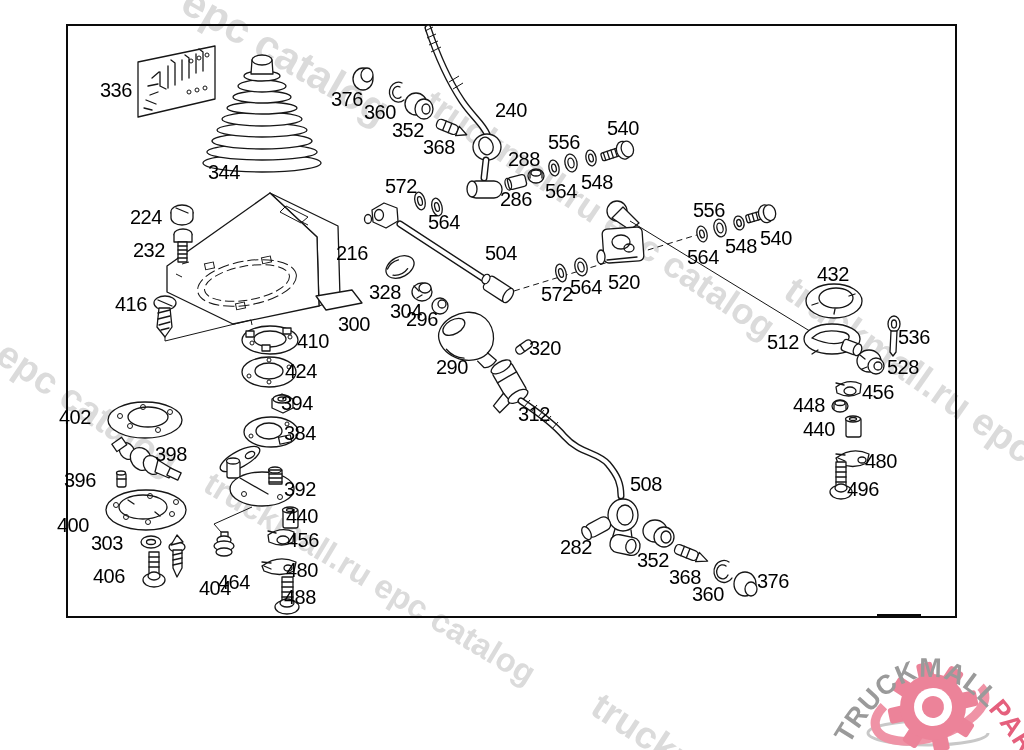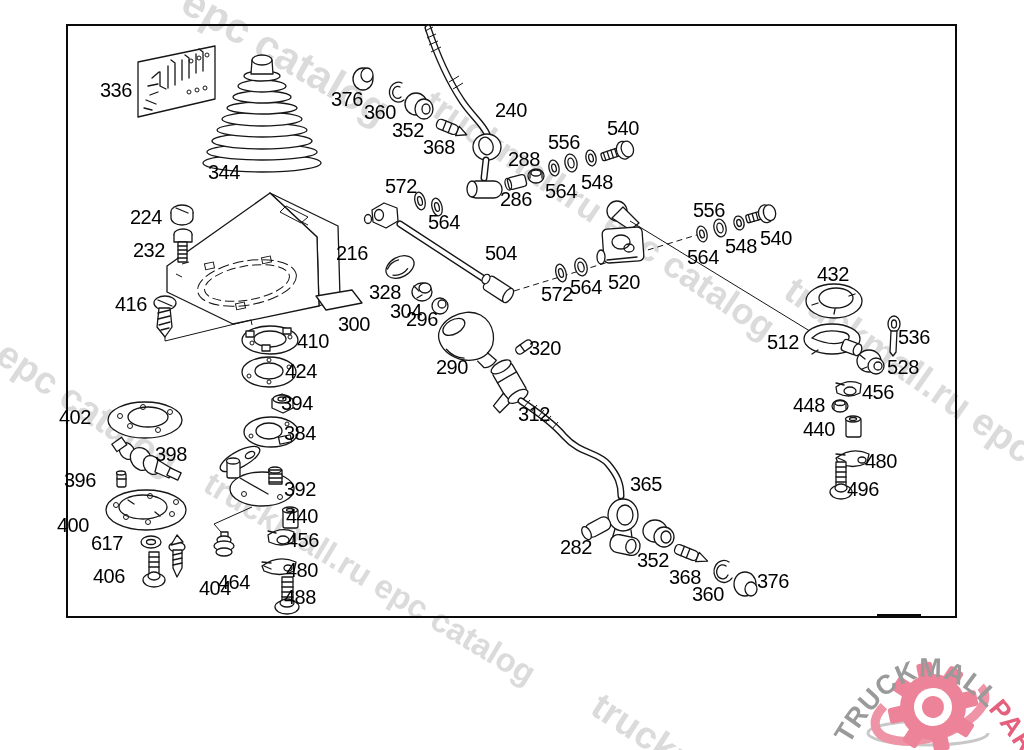--- a/index.html
+++ b/index.html
@@ -551,7 +551,7 @@
     <div class="plabel" style="left: 803px; top: 419px;">440</div>
     <div class="plabel" style="left: 865px; top: 451px;">480</div>
     <div class="plabel" style="left: 847px; top: 479px;">496</div>
-    <div class="plabel" style="left: 630px; top: 474px;">365</div>
+    <div class="plabel" style="left: 630px; top: 474px;">508</div>
     <div class="plabel" style="left: 560px; top: 537px;">282</div>
     <div class="plabel" style="left: 637px; top: 550px;">352</div>
     <div class="plabel" style="left: 669px; top: 567px;">368</div>

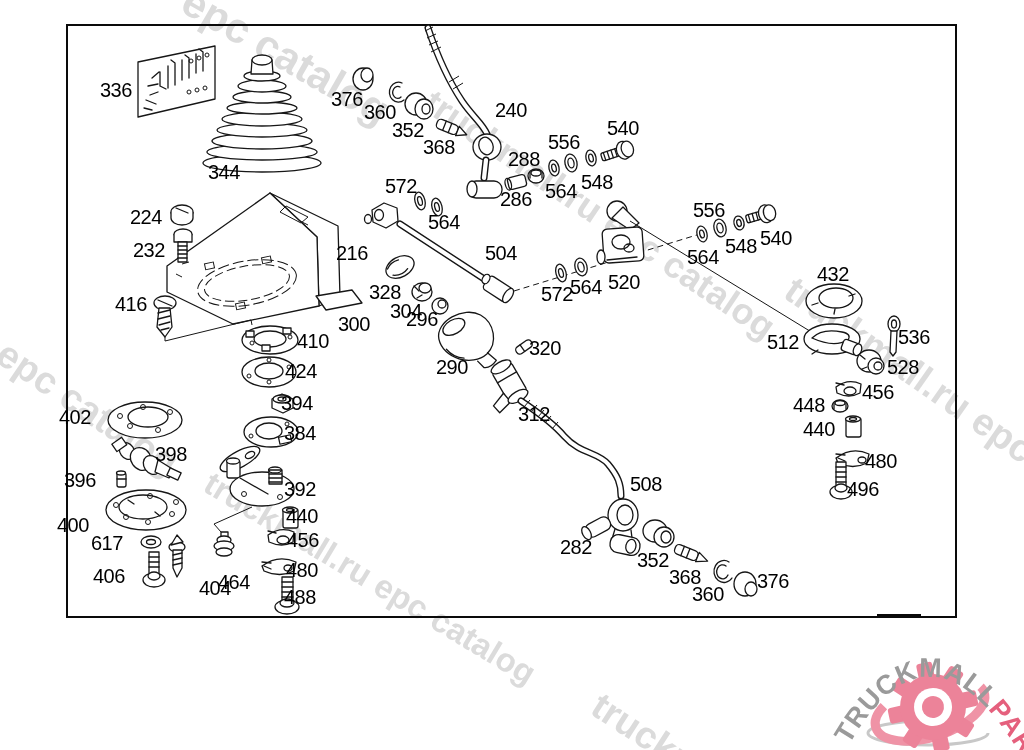--- a/index.html
+++ b/index.html
@@ -525,7 +525,7 @@
     <div class="plabel" style="left: 155px; top: 444px;">398</div>
     <div class="plabel" style="left: 64px; top: 470px;">396</div>
     <div class="plabel" style="left: 57px; top: 515px;">400</div>
-    <div class="plabel" style="left: 91px; top: 533px;">617</div>
+    <div class="plabel" style="left: 91px; top: 533px;">303</div>
     <div class="plabel" style="left: 93px; top: 566px;">406</div>
     <div class="plabel" style="left: 175px; top: 578px; margin-left: 24px;">404</div>
     <div class="plabel" style="left: 485px; top: 243px;">504</div>

